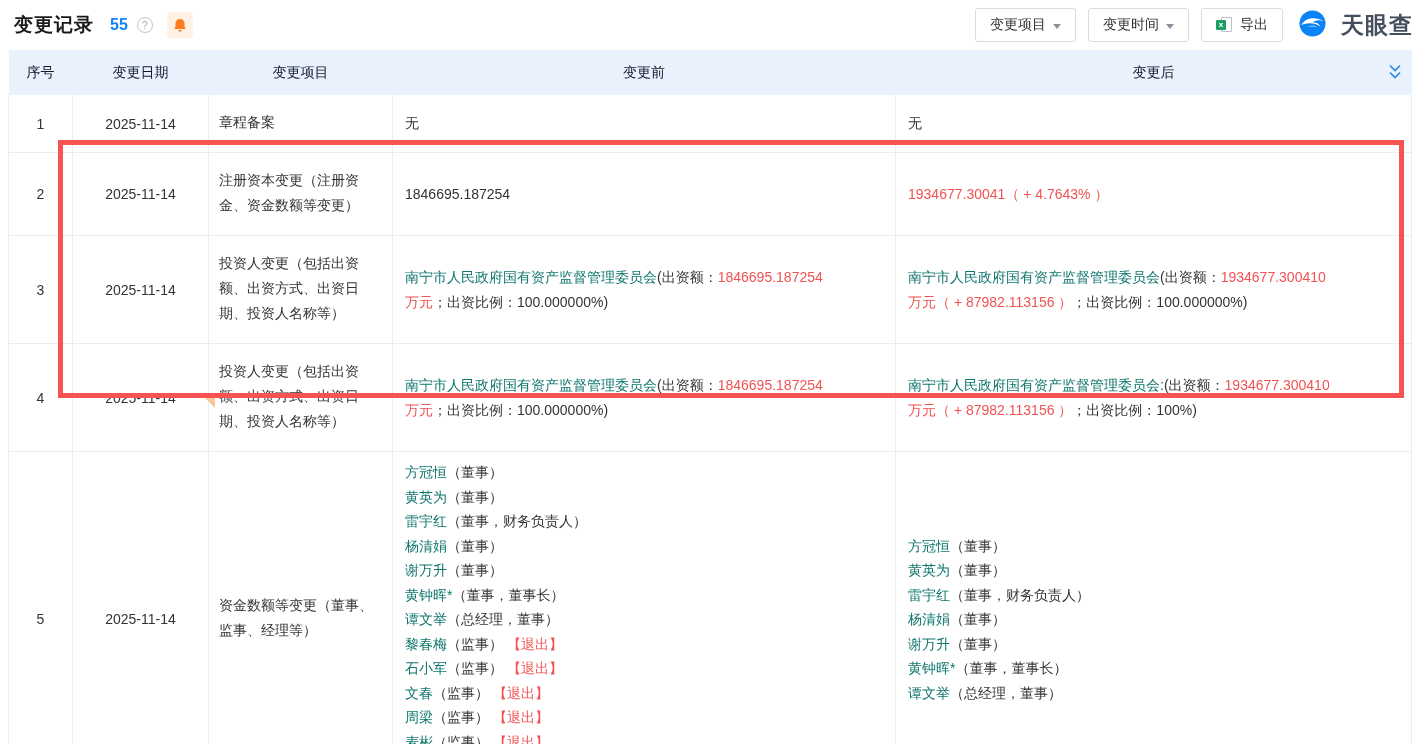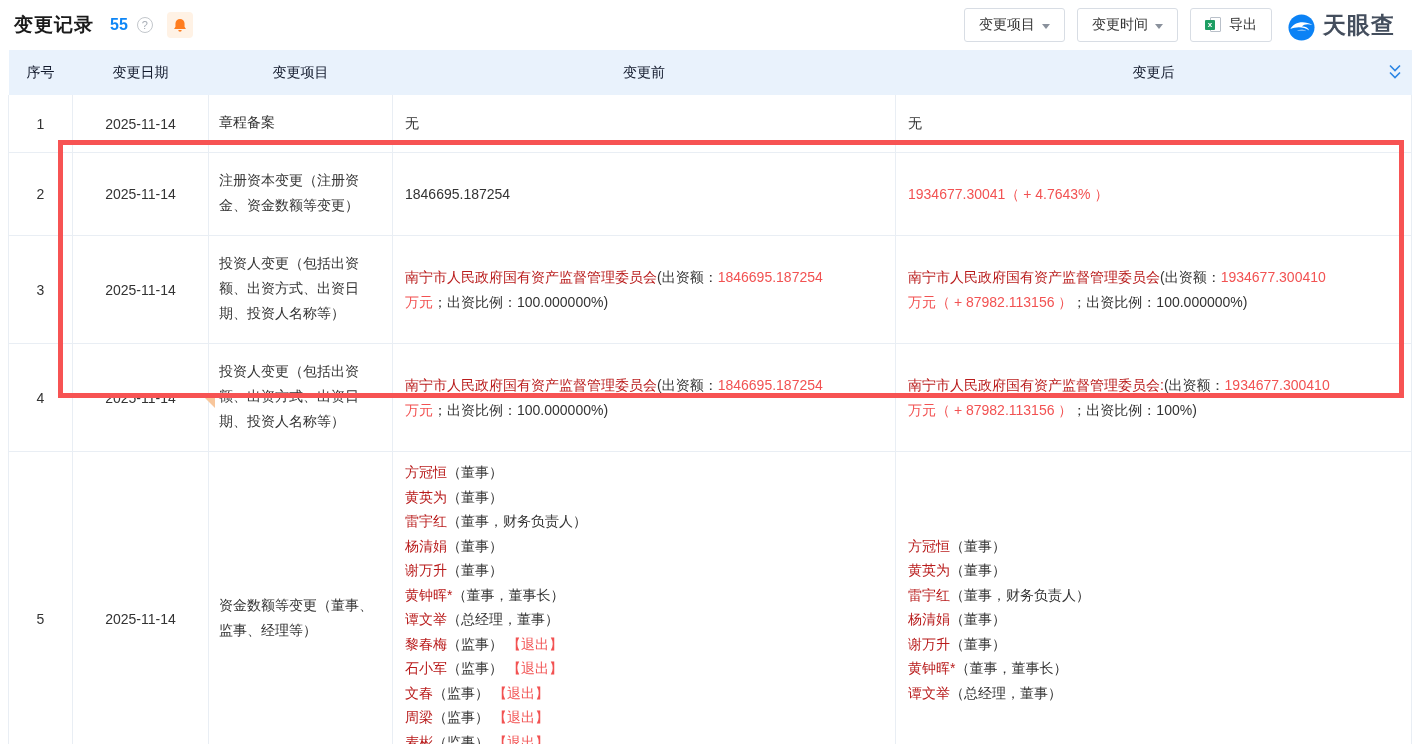--- a/index.html
+++ b/index.html
@@ -6,7 +6,7 @@
   html,body { width:1419px; height:744px; overflow:hidden; background:#fff;
     font-family:"Liberation Sans","DejaVu Sans",sans-serif; color:#333; }
   
-  .topbar { height:50px; display:flex; align-items:center; padding:0 24px 0 14px; }
+  .topbar { height:50px; display:flex; align-items:center; padding:0 6px 0 14px; }
   .page-title { font-size:19px; font-weight:bold; color:#1a1a1a; letter-spacing:1px; }
   .count { font-size:16px; font-weight:bold; color:#0e86f6; margin-left:16px; }
   .help { width:16px; height:16px; border:1px solid #c3c7cc; border-radius:50%;

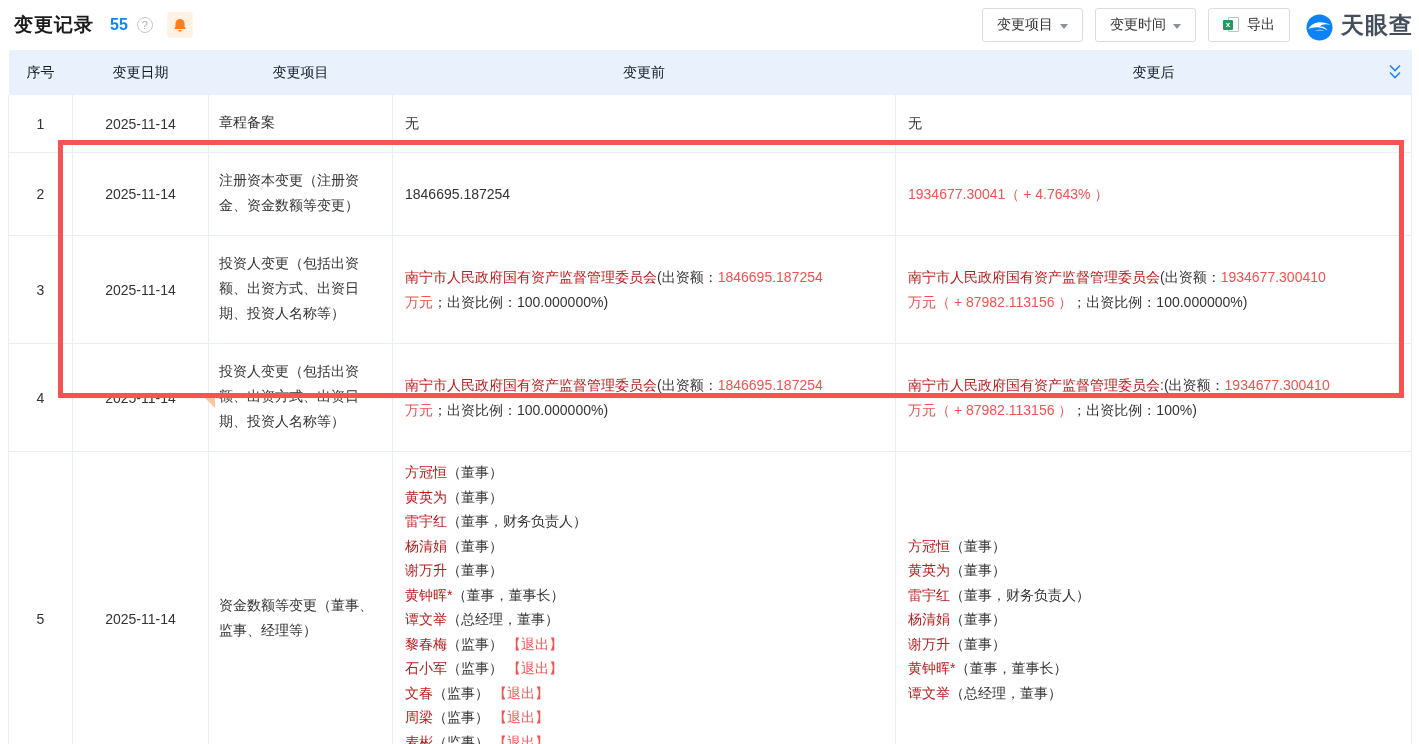--- a/index.html
+++ b/index.html
@@ -23,7 +23,7 @@
     background:#fff; border:1px solid #b9c0c9; border-radius:1px; }
   .excel-ic .box { position:absolute; left:0; top:3px; width:10px; height:10px; background:#1e9e63;
     border-radius:1px; color:#fff; font-size:8px; font-weight:bold; line-height:10px; text-align:center; }
-  .logo { display:flex; align-items:flex-end; gap:8px; margin-left:16px; cursor:pointer; }
+  .logo { display:flex; align-items:flex-start; gap:15px; margin-left:16px; cursor:pointer; }
   .logo-text { font-size:23px; font-weight:bold; color:#444e5d; letter-spacing:1px; }
   
   .tbl-wrap { margin:0 8px; position:relative; }

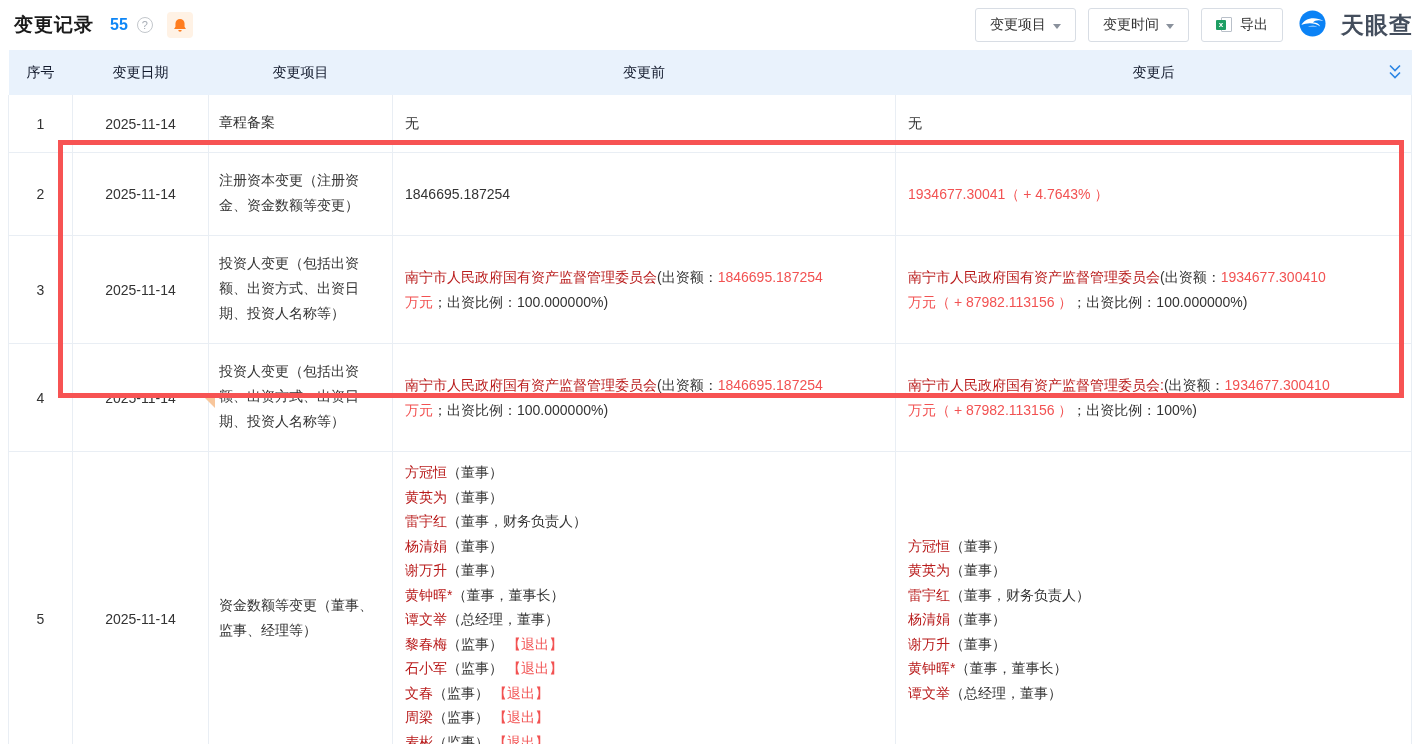--- a/index.html
+++ b/index.html
@@ -38,7 +38,7 @@
   .c-item { padding:16px 10px; line-height:25px;font-family:Liberation Mono, monospace; }
   .c-rich { padding:8px 12px; line-height:25px; }
   .line { line-height:24.5px; }
-  .lnk { color:#b91c1c; cursor:pointer; }
+  .lnk { color:#0f766e; cursor:pointer; }
   .red { color:#f25252; }
   .chev { position:absolute; right:10px; top:14px; cursor:pointer; }
   

